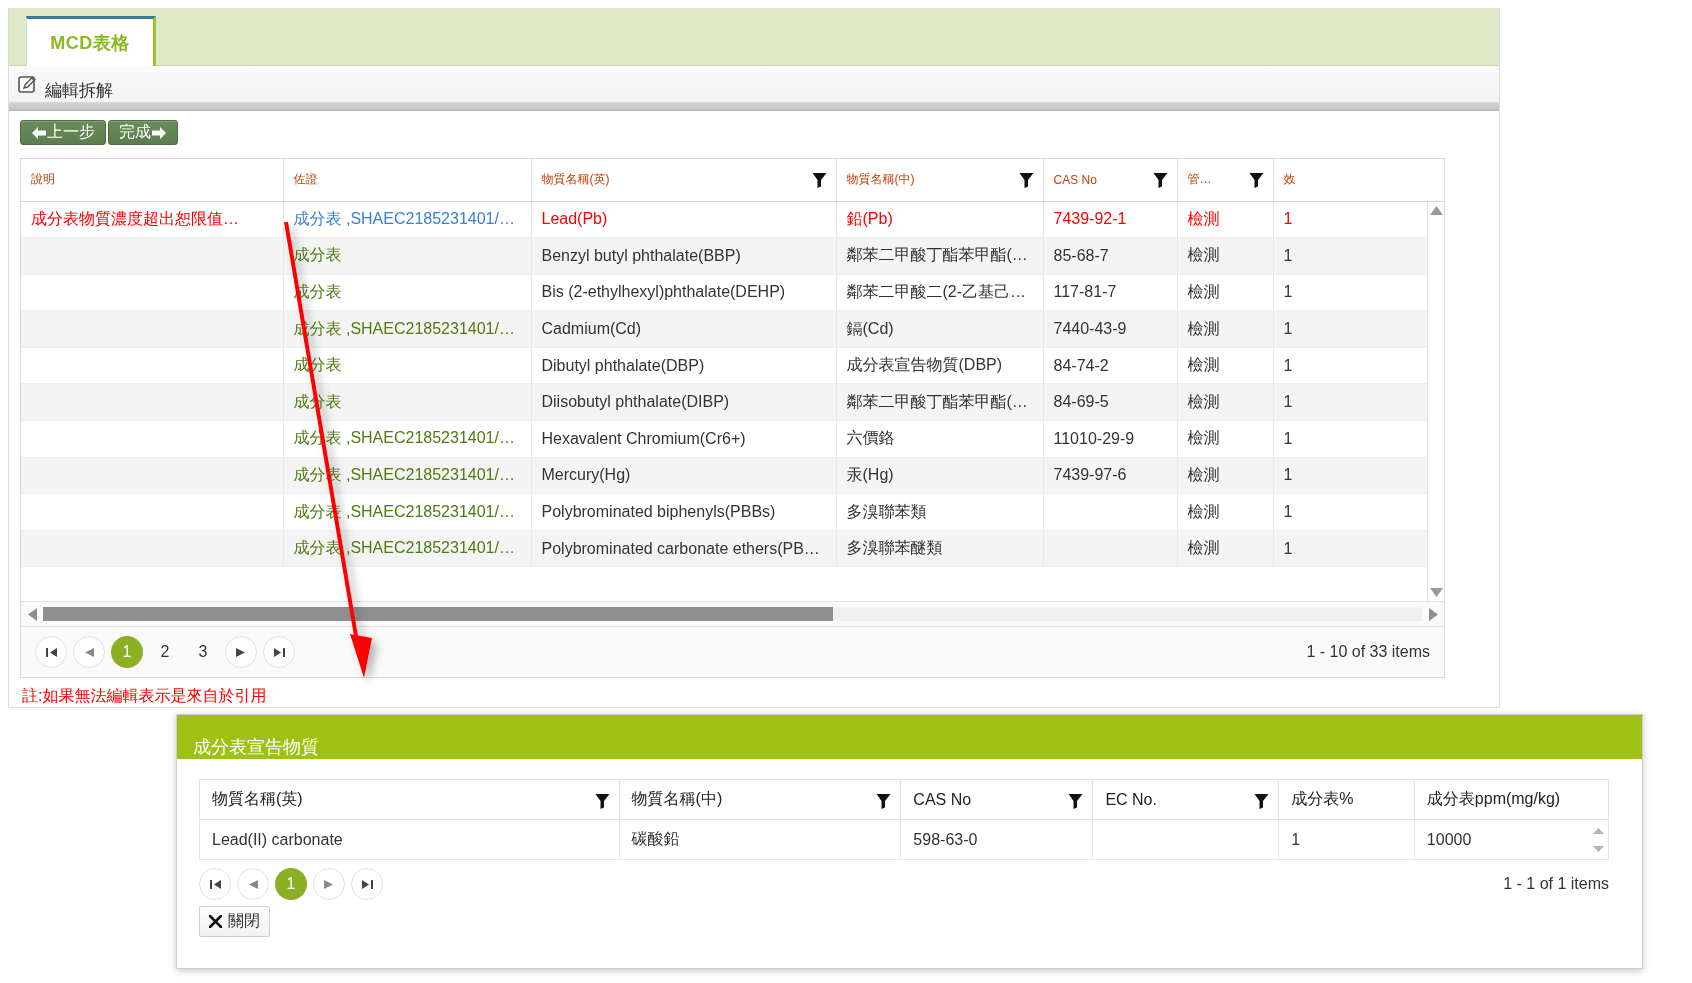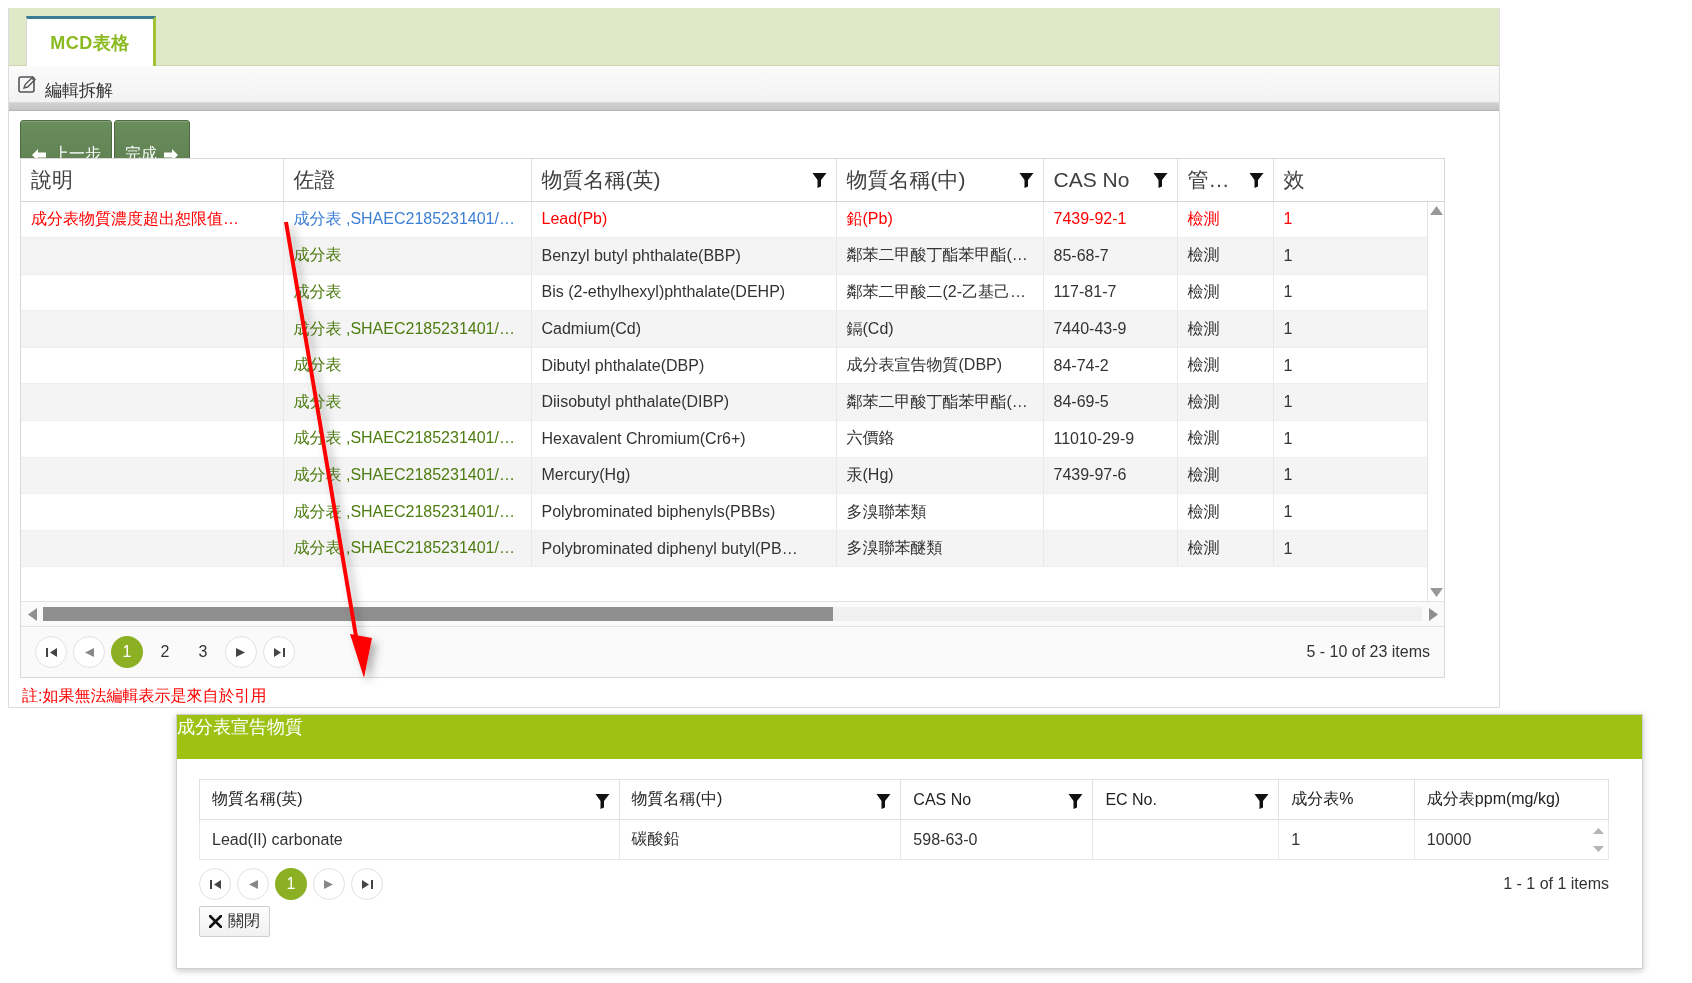--- a/index.html
+++ b/index.html
@@ -51,8 +51,8 @@
     border: 1px solid #4e6b43;
     border-radius: 3px;
     color: #fff; font-size: 16px;
-    padding: 23px 10px;
-    display: flex; align-items: center; gap: 6px;
+    padding: 1px 10px;
+    display: flex; align-items: center; gap: 0;
     cursor: pointer;
     box-shadow: inset 0 1px 0 rgba(255,255,255,.18);
   }

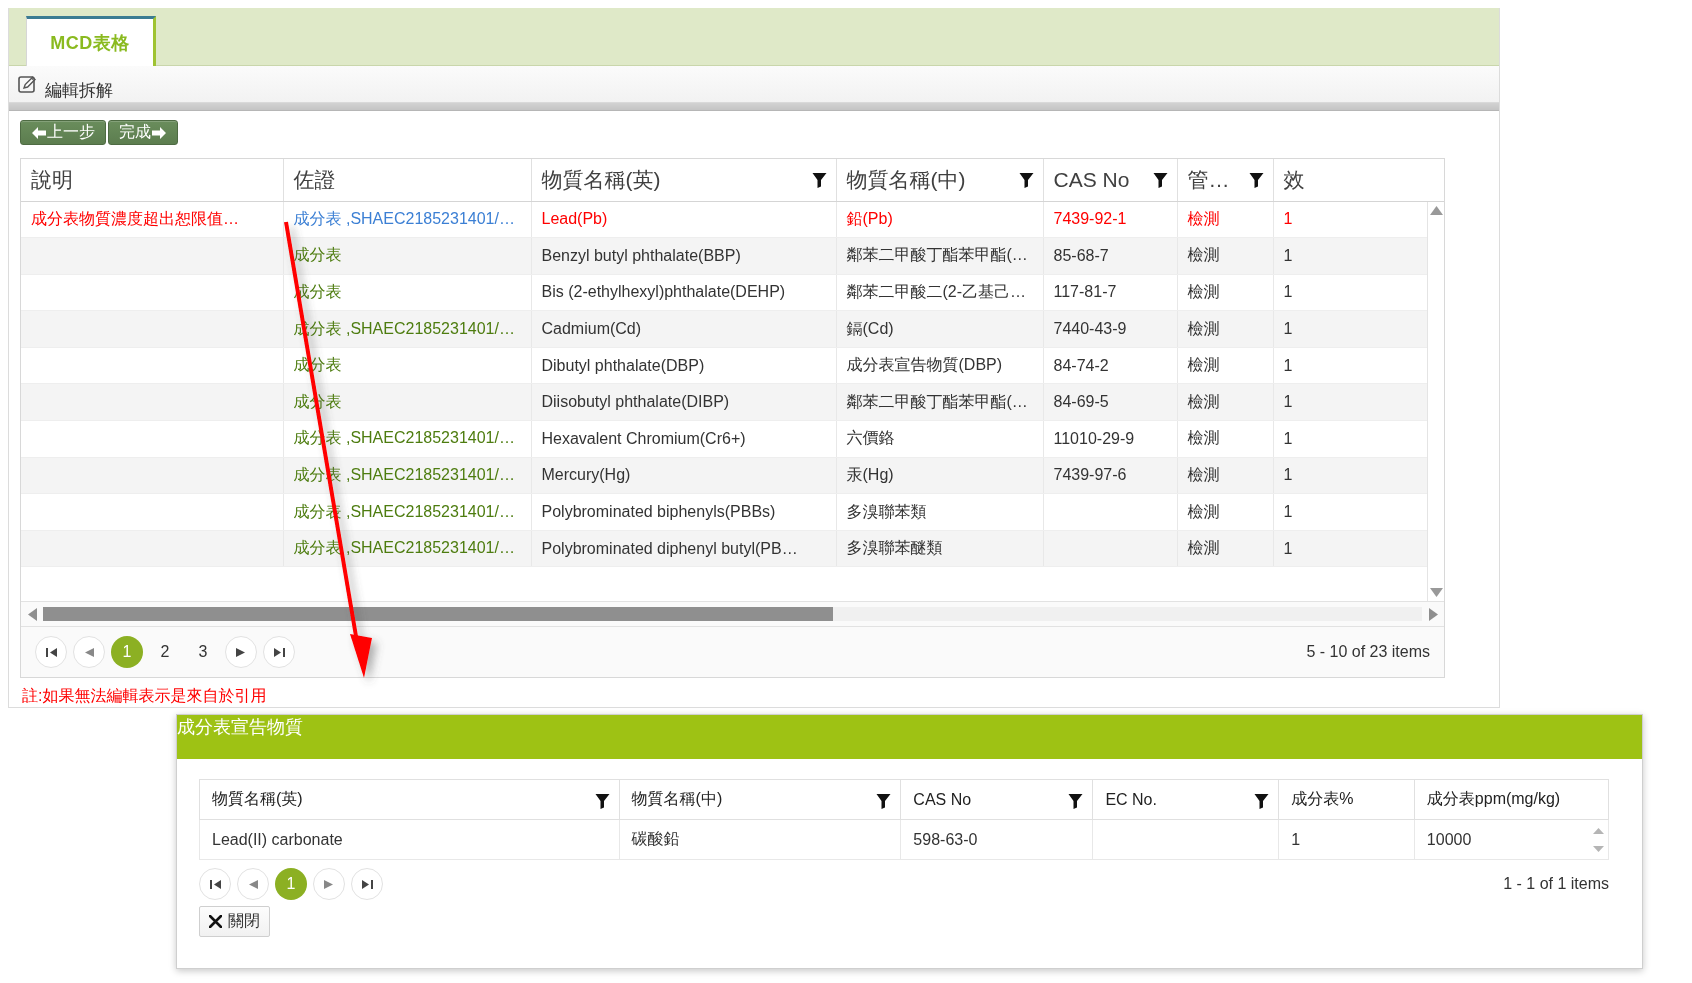--- a/index.html
+++ b/index.html
@@ -71,7 +71,7 @@
     border-right: 1px solid #e0e0e0;
     border-bottom: 1px solid #d5d5d5;
     text-align: left; font-weight: normal;
-    font-size: 21px; color: #404040;
+    font-size: 12px; color: #c2410c;
     padding: 0 10px; vertical-align: middle;
     position: relative; white-space: nowrap; overflow: hidden;
   }

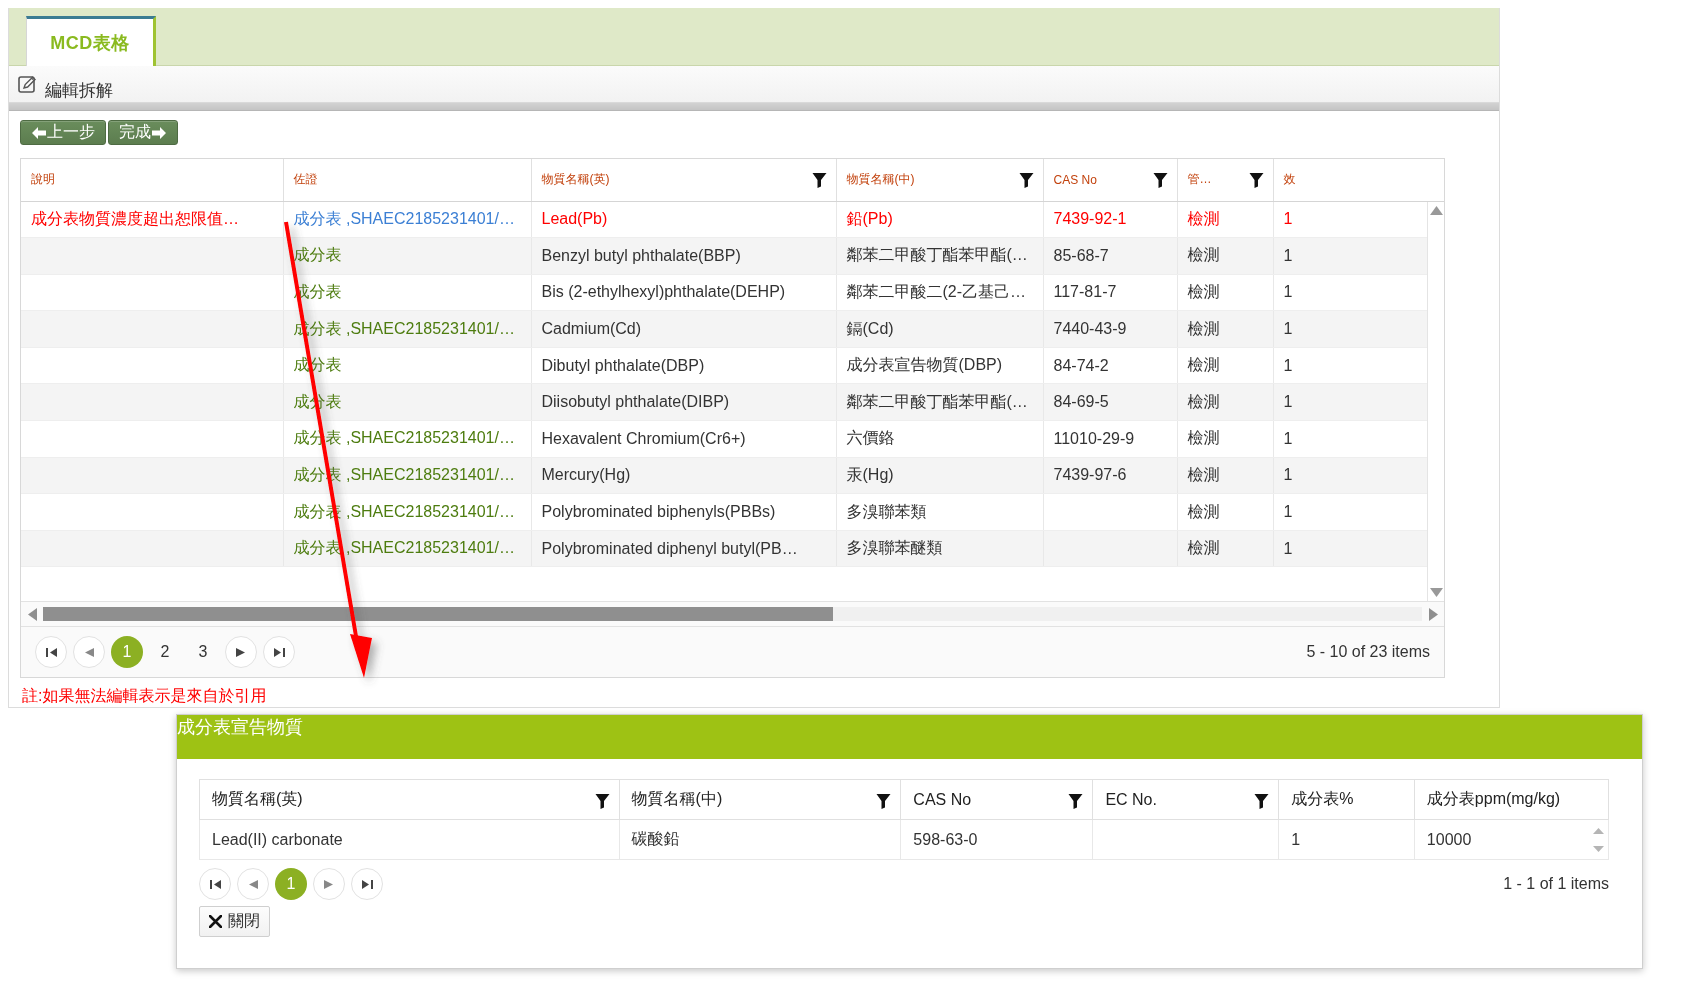--- a/index.html
+++ b/index.html
@@ -345,7 +345,7 @@
             <tr>
               <td class="desc-cell"></td>
               <td><span class="cell-link">成分表 ,SHAEC2185231401/…</span></td>
-              <td>Polybrominated diphenyl butyl(PB…</td>
+              <td>Polybrominated carbonate ethers(PB…</td>
               <td>多溴聯苯醚類</td>
               <td></td>
               <td>檢測</td>

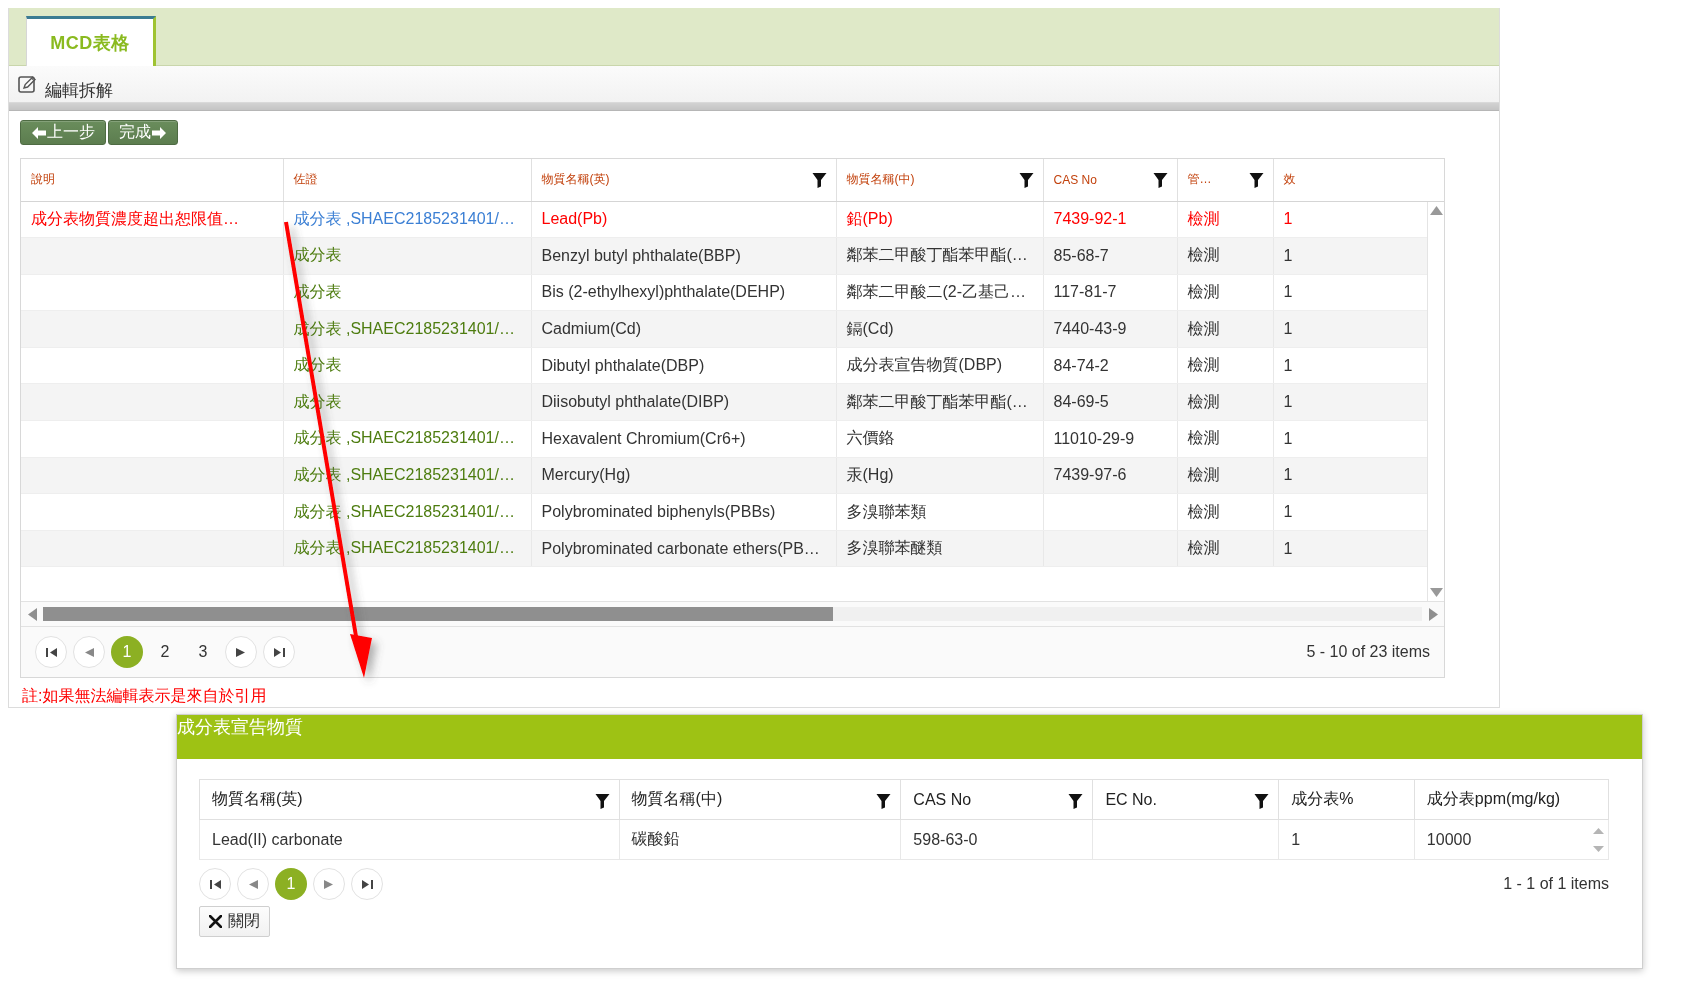--- a/index.html
+++ b/index.html
@@ -410,7 +410,7 @@
             <rect x="9" y="1" width="2" height="9" fill="#444"></rect>
           </svg>
       </div>
-      <div class="pg-info">5 - 10 of 23 items</div>
+      <div class="pg-info">1 - 10 of 33 items</div>
     </div>
   </div>
 

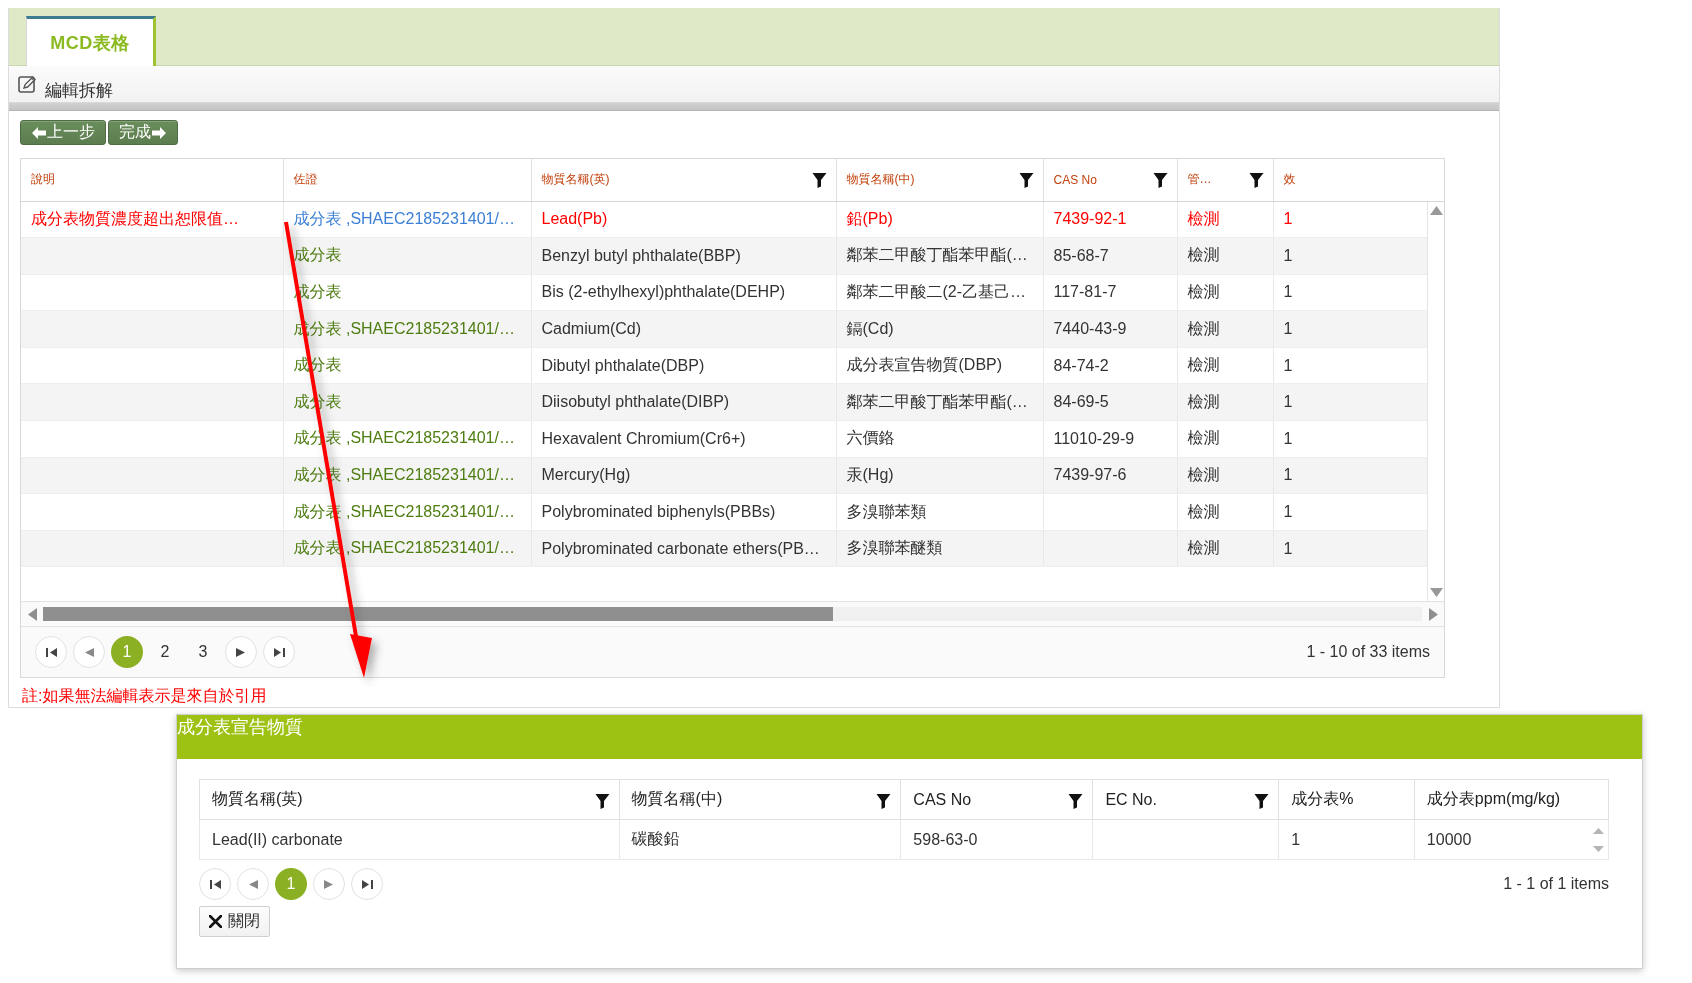--- a/index.html
+++ b/index.html
@@ -157,7 +157,7 @@
   }
   .modal-header {
     height: 44px; background: #9ec214; color: #fff;
-    display: flex; align-items: flex-start; 
+    display: flex; align-items: flex-end; padding-left: 16px;
     font-size: 18px;
   }
   .modal-body { padding: 20px 22px 0 22px; }

